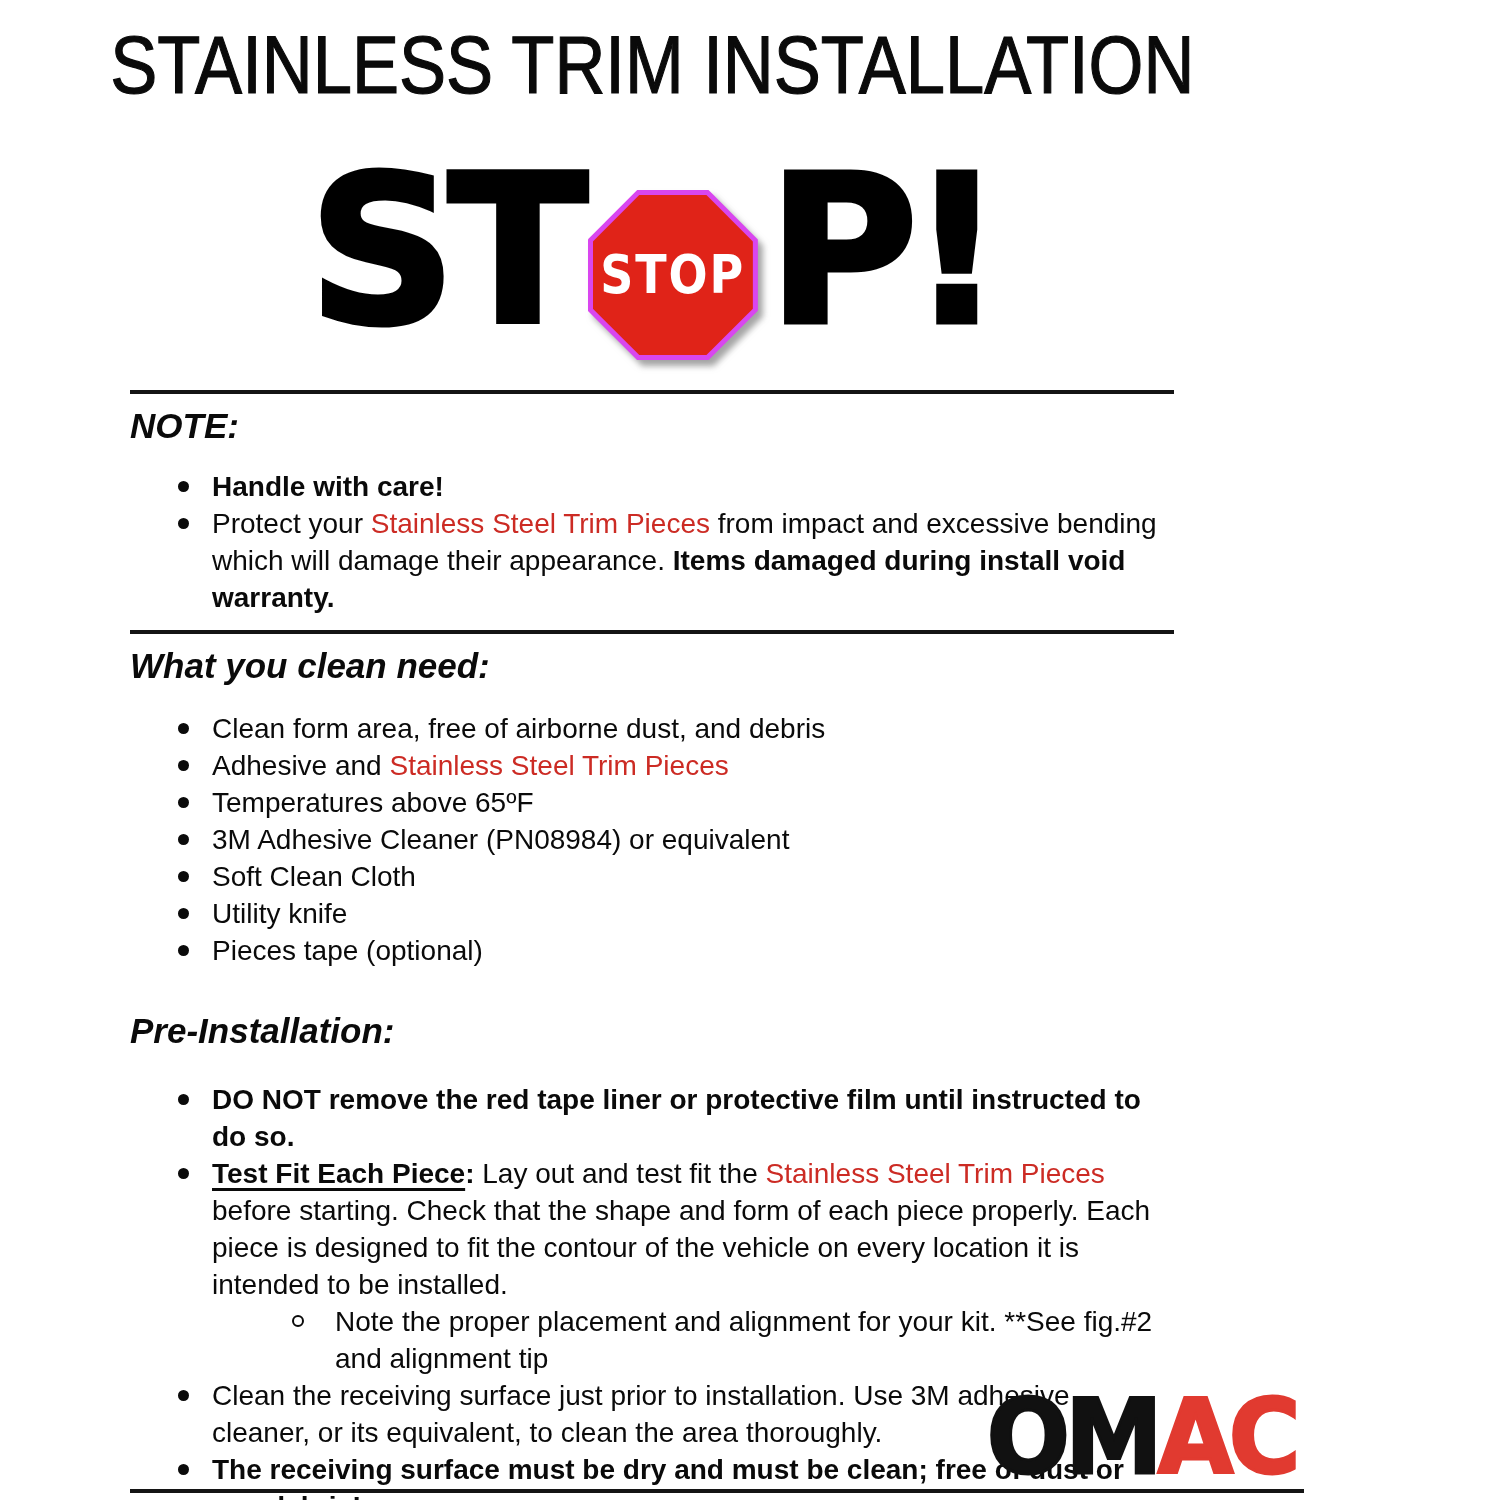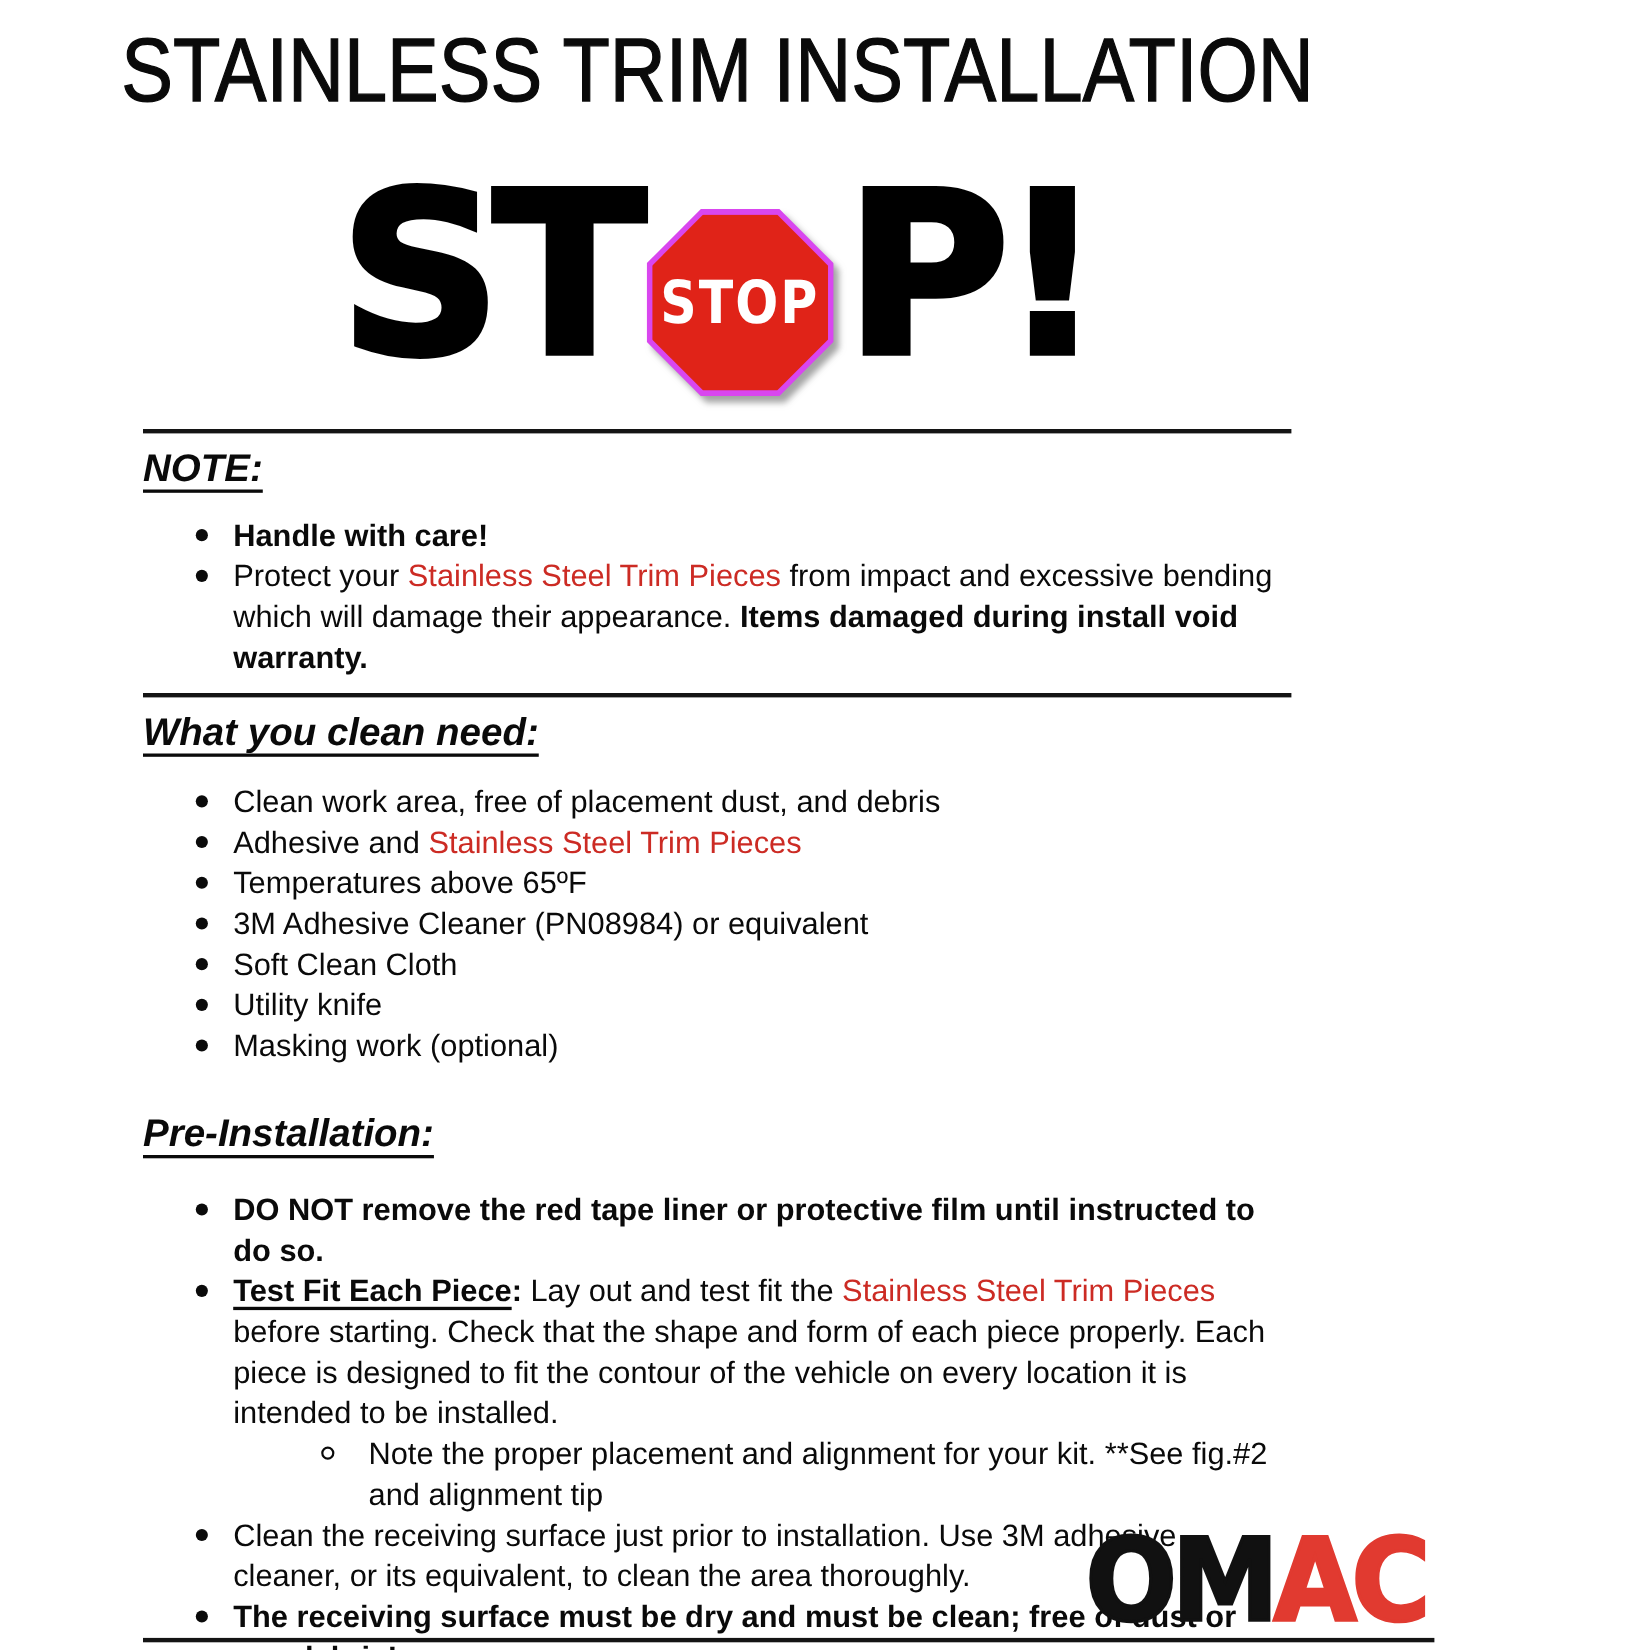--- a/index.html
+++ b/index.html
@@ -106,7 +106,6 @@
     font-size: 35px;
     font-weight: bold;
     font-style: italic;
-    text-decoration: underline;
     text-decoration-thickness: 3px;
     text-underline-offset: 8px;
     color: #0a0a0a;

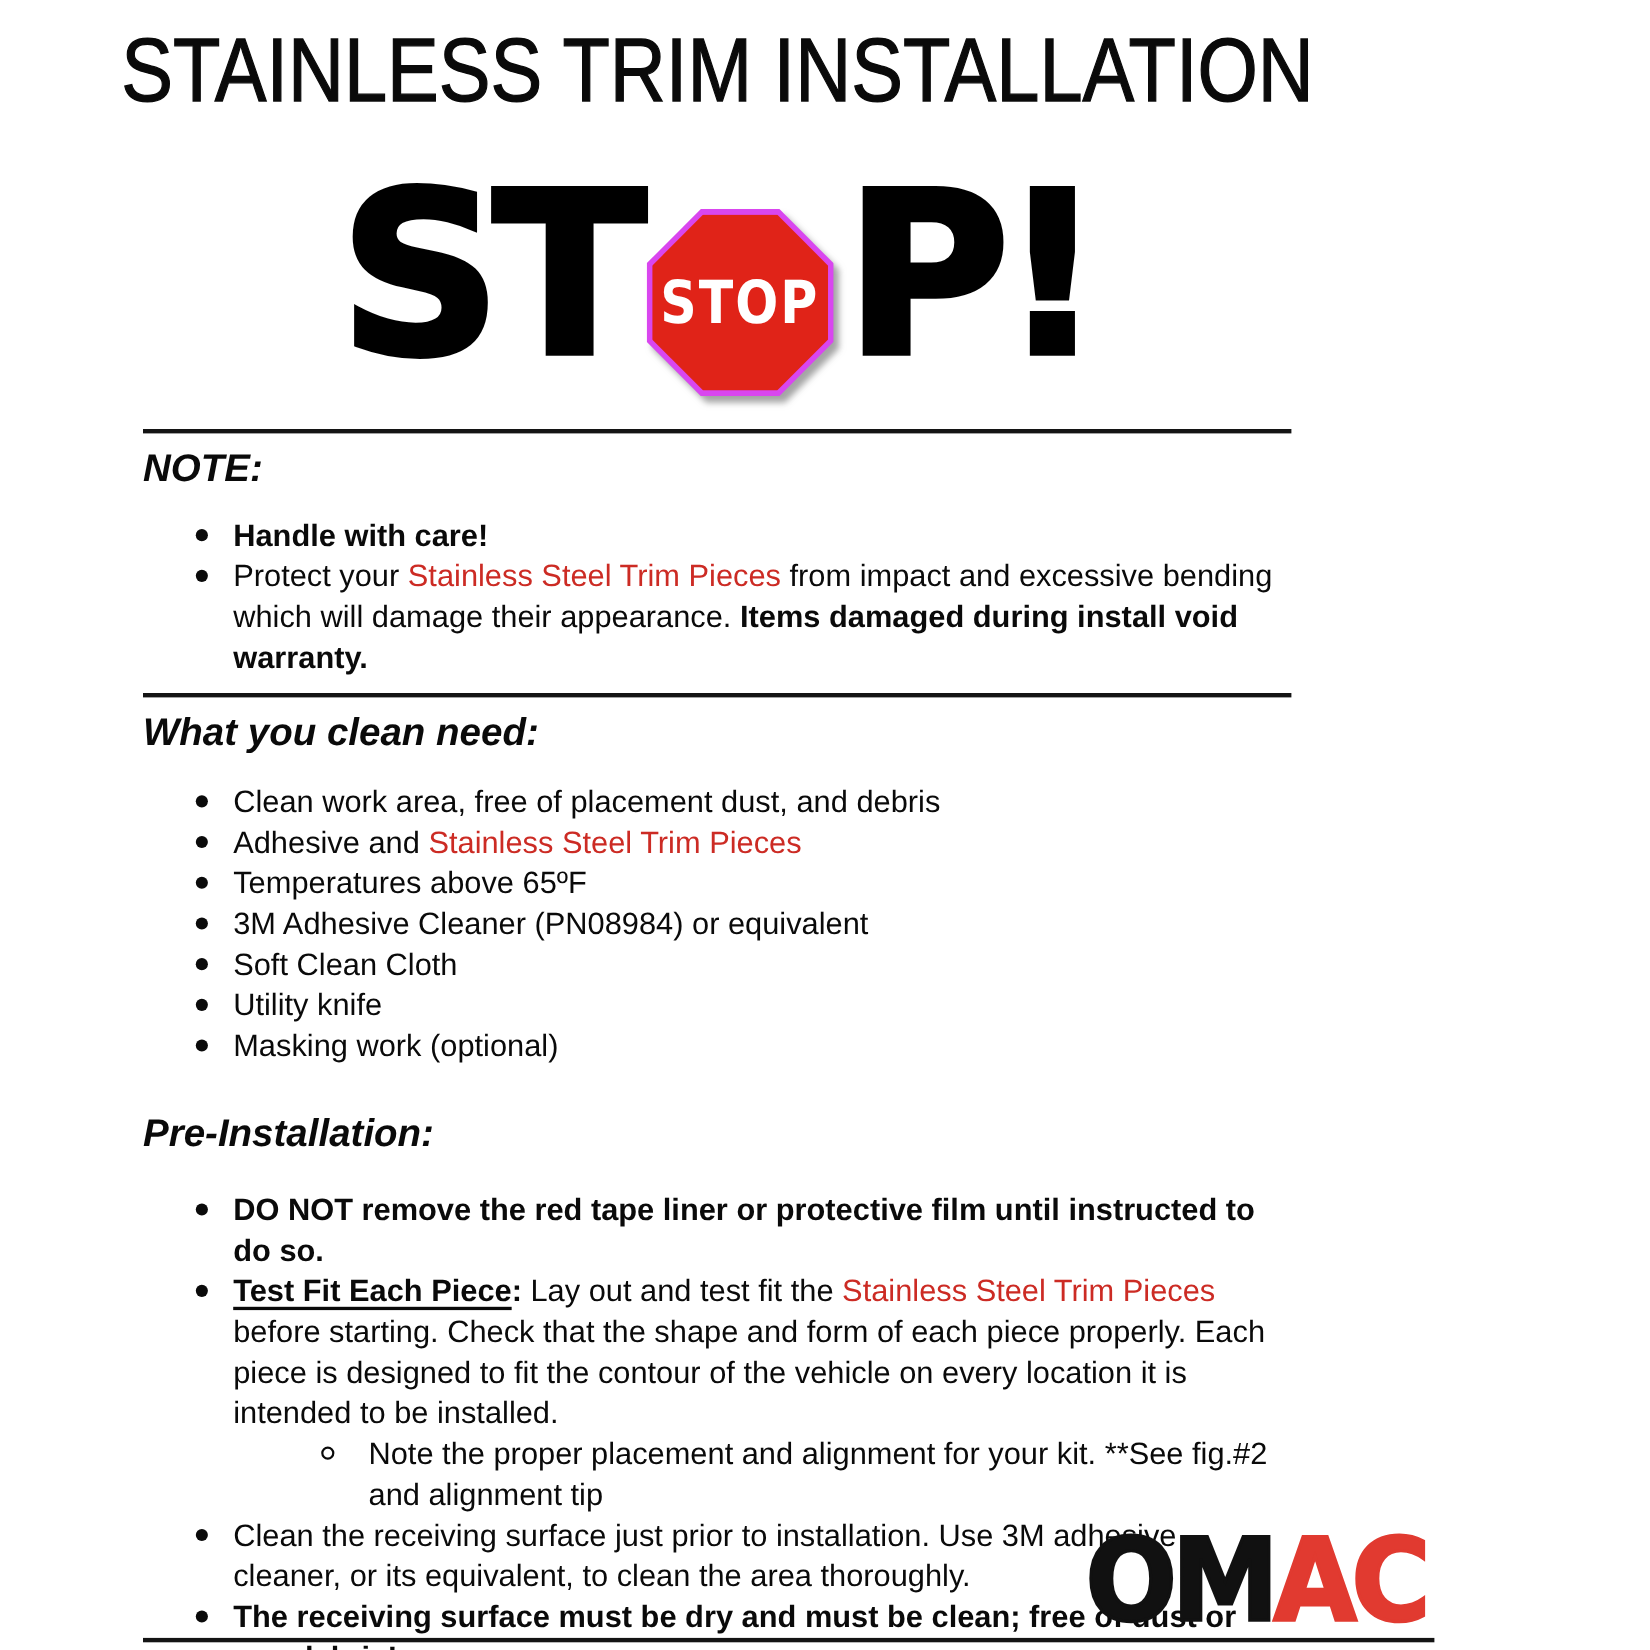--- a/index.html
+++ b/index.html
@@ -207,7 +207,7 @@
 
     <h2 class="sec-heading">What you clean need:</h2>
     <ul class="bullets need">
-        <li><span>Clean work area, free of placement dust, and debris</span></li>
+        <li><span>Clean form area, free of airborne dust, and debris</span></li>
         <li><span>Adhesive and </span><span class="red">Stainless Steel Trim Pieces</span></li>
         <li><span>Temperatures above 65ºF</span></li>
         <li><span>3M Adhesive Cleaner (PN08984) or equivalent</span></li>

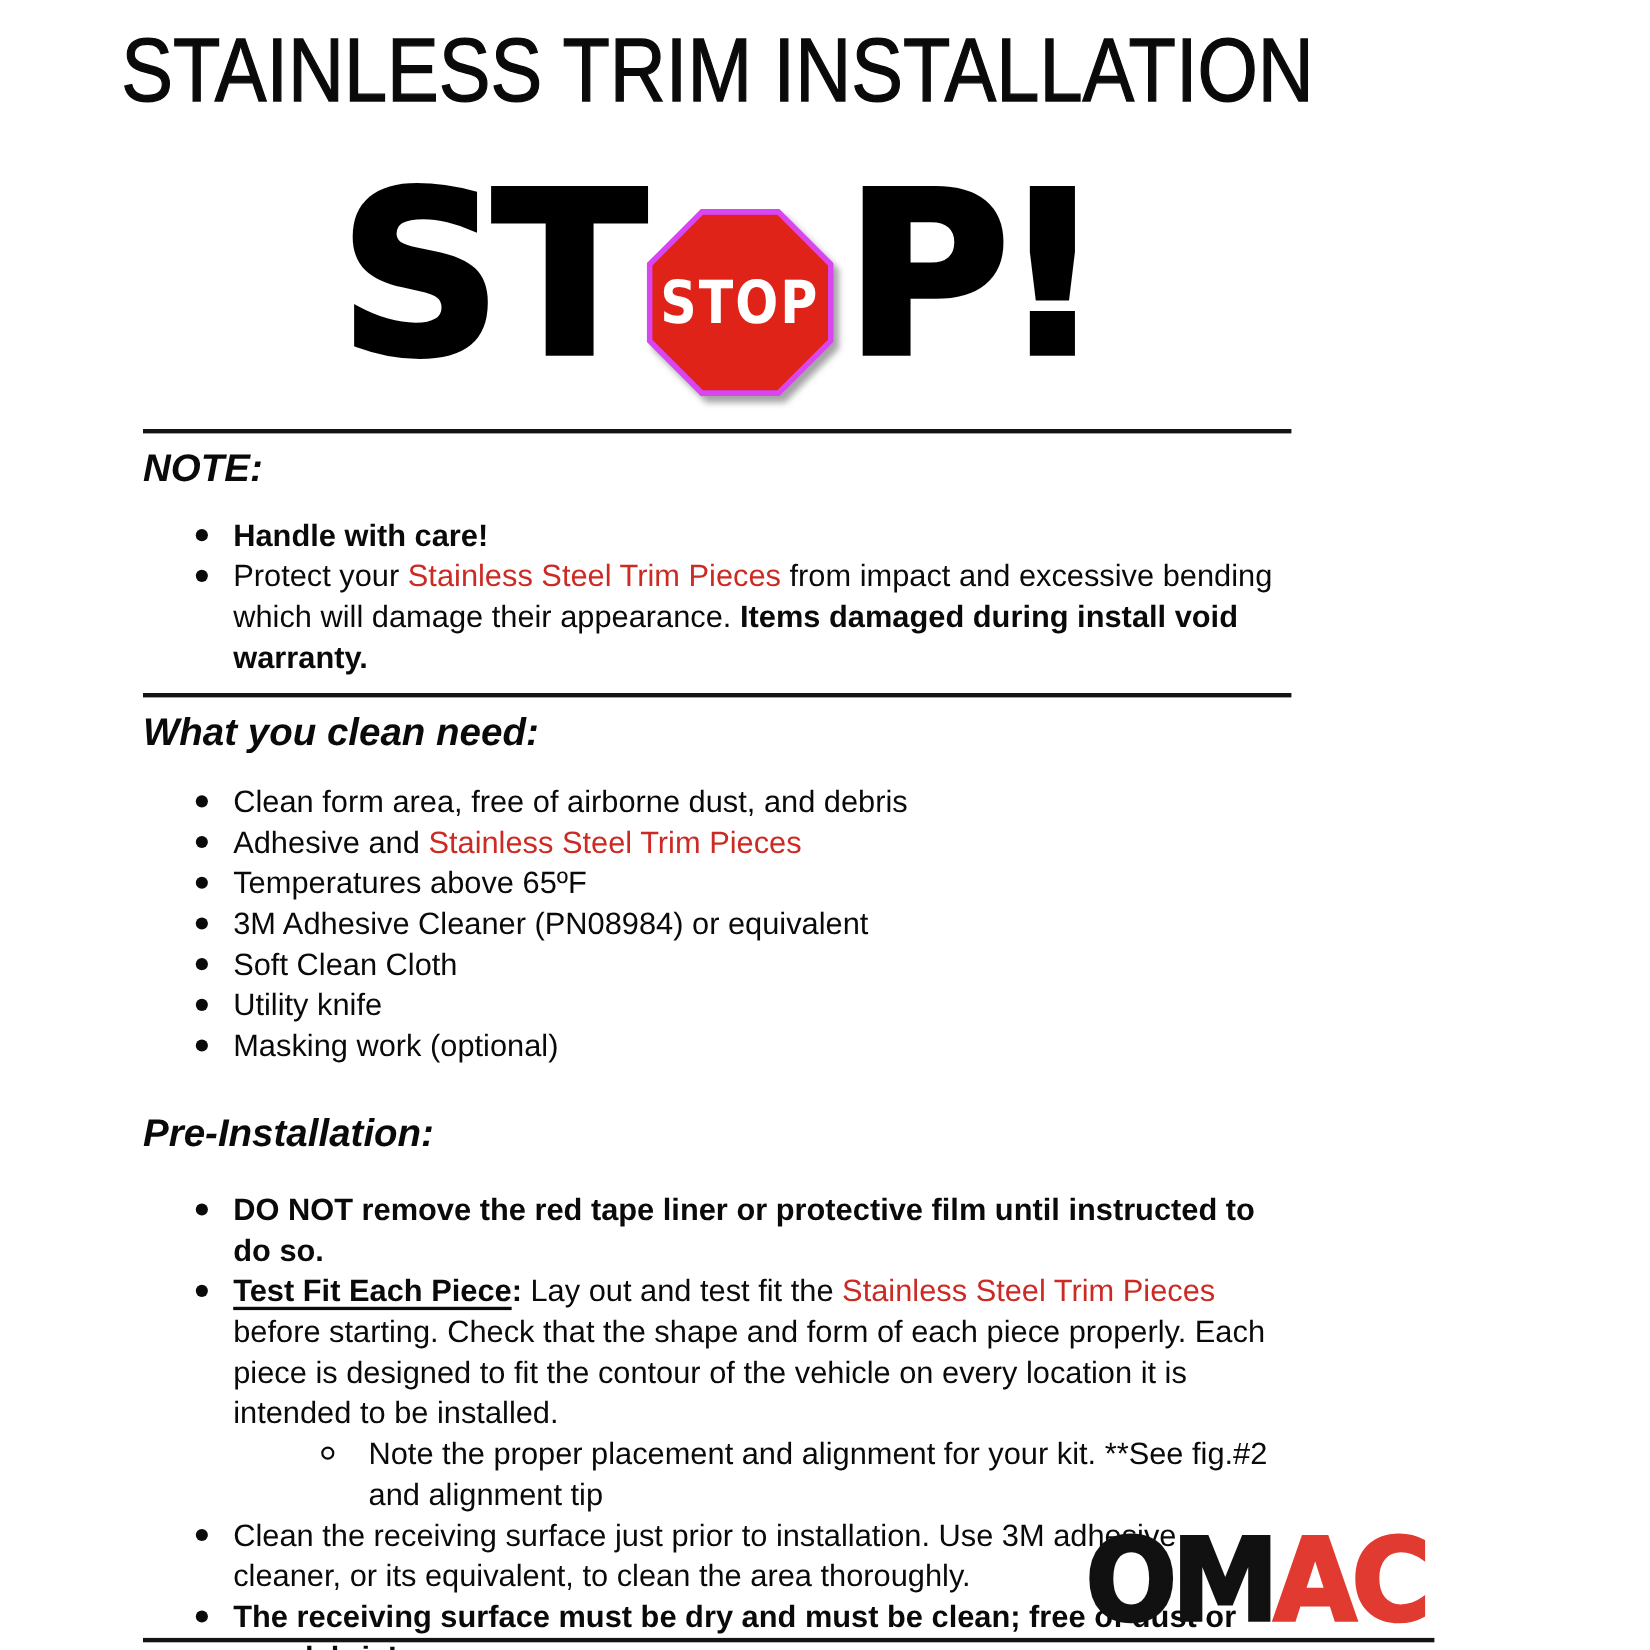--- a/index.html
+++ b/index.html
@@ -213,7 +213,7 @@
         <li><span>3M Adhesive Cleaner (PN08984) or equivalent</span></li>
         <li><span>Soft Clean Cloth</span></li>
         <li><span>Utility knife</span></li>
-        <li><span>Masking work (optional)</span></li>
+        <li><span>Pieces tape (optional)</span></li>
       </ul>
 
     <h2 class="sec-heading preinstall">Pre-Installation:</h2>

